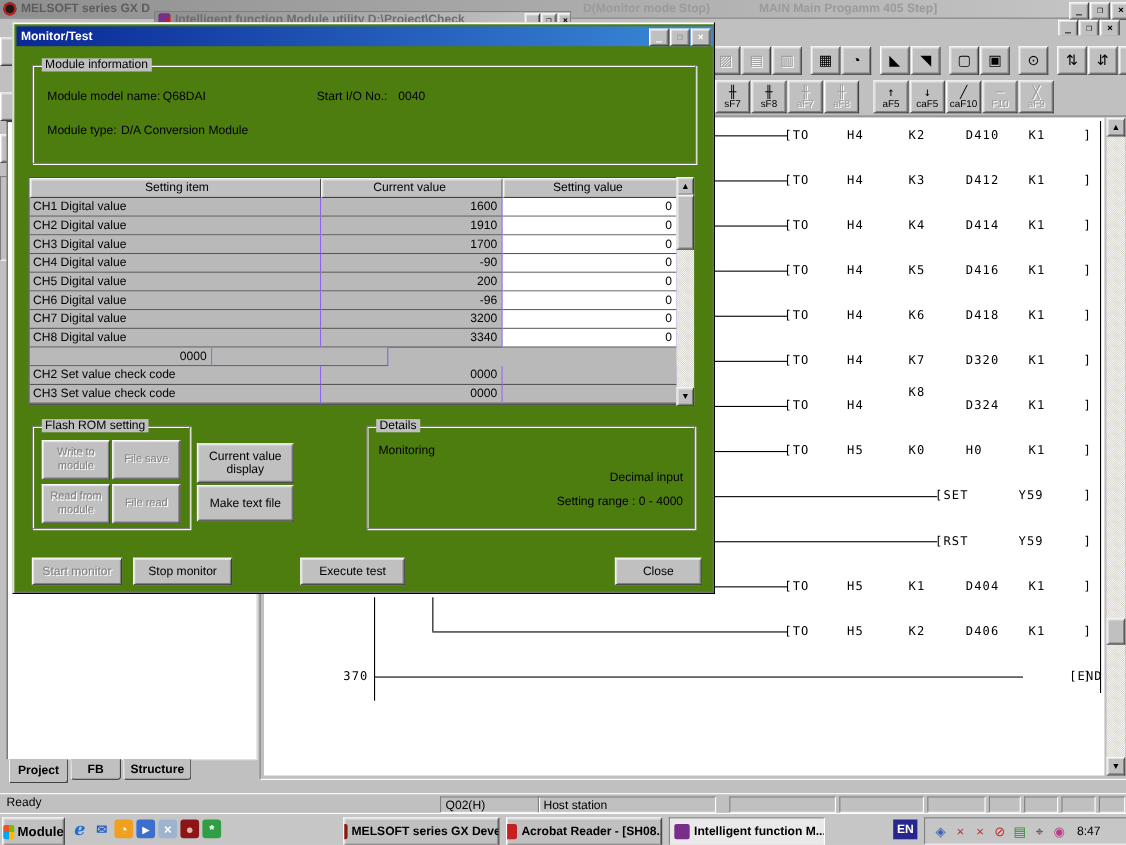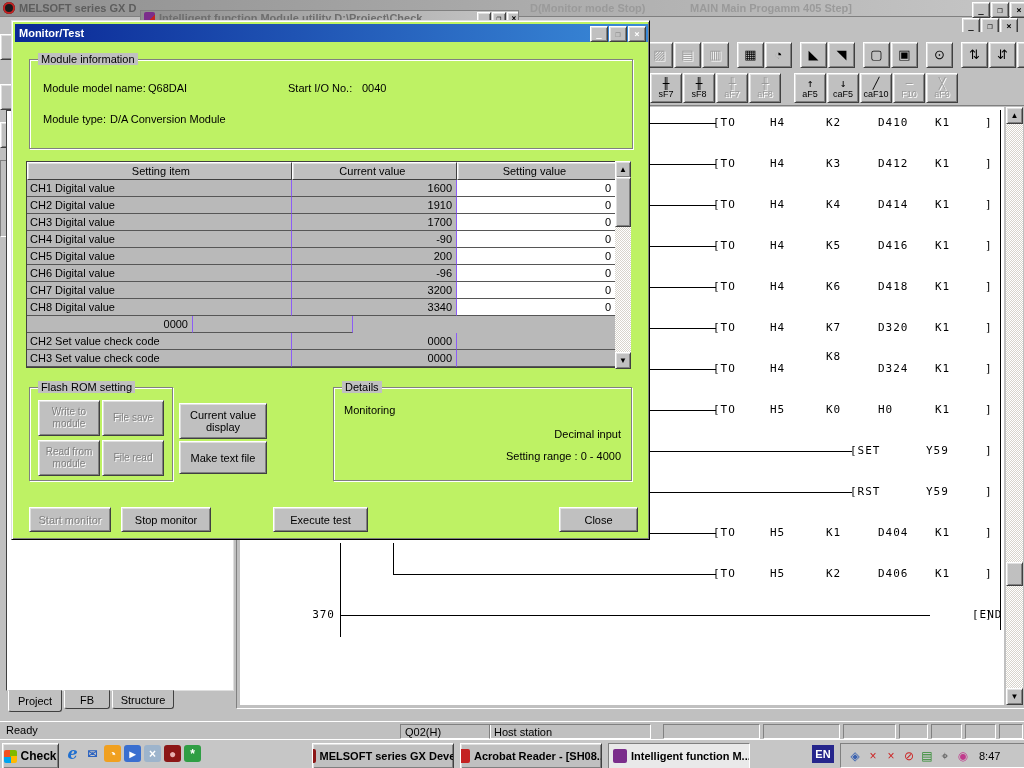--- a/index.html
+++ b/index.html
@@ -274,7 +274,7 @@
   </div>
 </div>
 
-<div class="abs" id="dialog" style="left:11px;top:20px;width:637px;height:518px;background:#bef264;z-index:40;
+<div class="abs" id="dialog" style="left:11px;top:20px;width:637px;height:518px;background:#4d7c0f;z-index:40;
             border:1px solid;border-color:#dfdfdf #000 #000 #dfdfdf;
             box-shadow:inset 1px 1px 0 #fff, inset -1px -1px 0 #808080;">
   <div class="abs titleblue" style="left:3px;top:3px;width:629px;height:18px;">

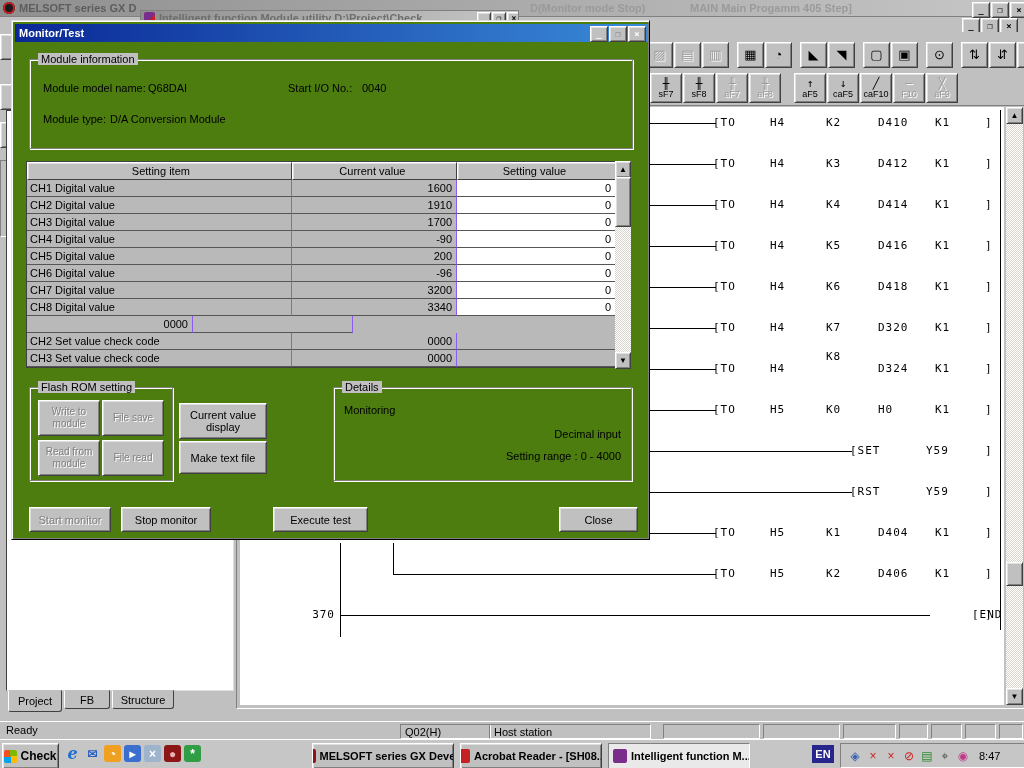--- a/index.html
+++ b/index.html
@@ -38,7 +38,7 @@
   .arrow{font-size:8px;line-height:8px;}
   .tabb{position:absolute;top:0;height:20px;background:#c0c0c0;border:1px solid;
         border-color:#c0c0c0 #404040 #404040 #fff;border-radius:0 0 3px 3px;
-        display:flex;align-items:center;justify-content:center;padding:0 8px;font-size:11px;}
+        display:flex;align-items:center;justify-content:center;padding:0 8px;font-size:11px;font-weight:bold;}
   .sbox{position:absolute;top:2px;height:13px;border:1px solid;border-color:#808080 #fff #fff #808080;
         padding-left:4px;display:flex;align-items:center;font-size:11px;}
   .tool{width:25px;height:24px;margin-right:1px;}

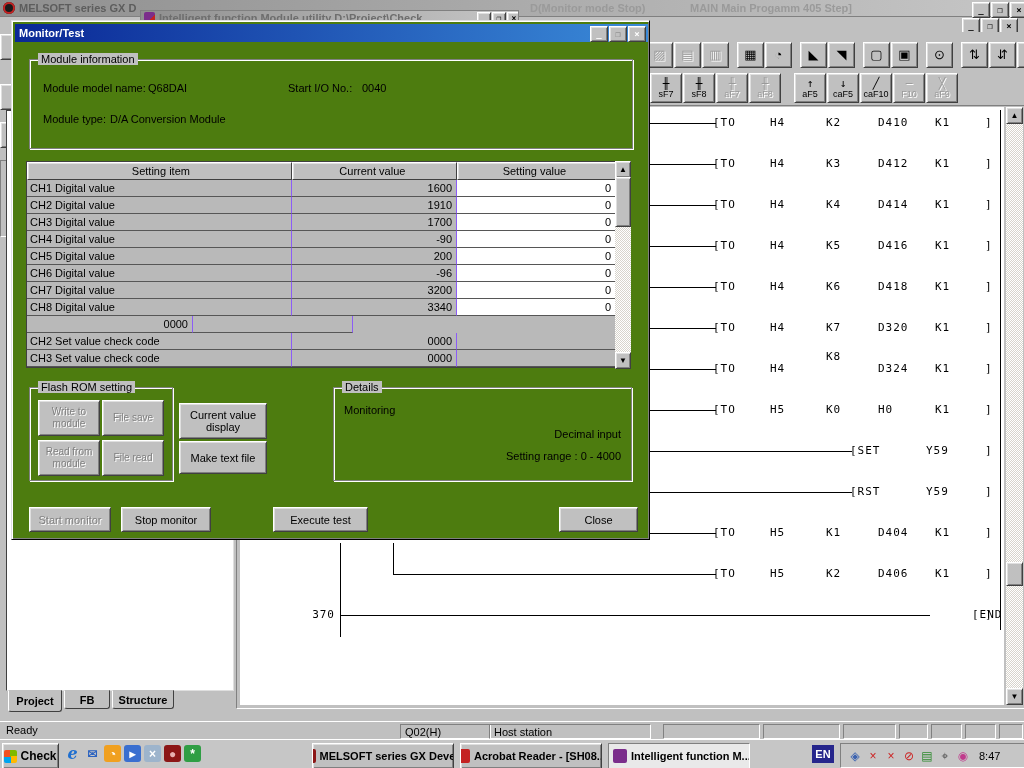--- a/index.html
+++ b/index.html
@@ -415,7 +415,7 @@
 <div class="abs" style="left:0;top:739px;width:1024px;height:29px;background:#c6c6c6;border-top:1px solid #fff;">
   <div class="btn" style="position:absolute;left:2px;top:3px;width:55px;height:24px;font-weight:bold;font-size:12px;gap:3px;">
     <span style="width:13px;height:13px;border-radius:2px;background:conic-gradient(#7fba00 0 25%, #ffb900 25% 50%, #00a4ef 50% 75%, #f25022 75%);"></span>
-    <span>Check</span>
+    <span>Module</span>
   </div>
   <div class="abs" id="quicklaunch" style="left:64px;top:5px;display:flex;">
       <div class="qlicon" style="background: transparent; color: rgb(30, 111, 208); font-family: &quot;DejaVu Serif&quot;, serif; font-style: italic; font-size: 16px;">e</div>

